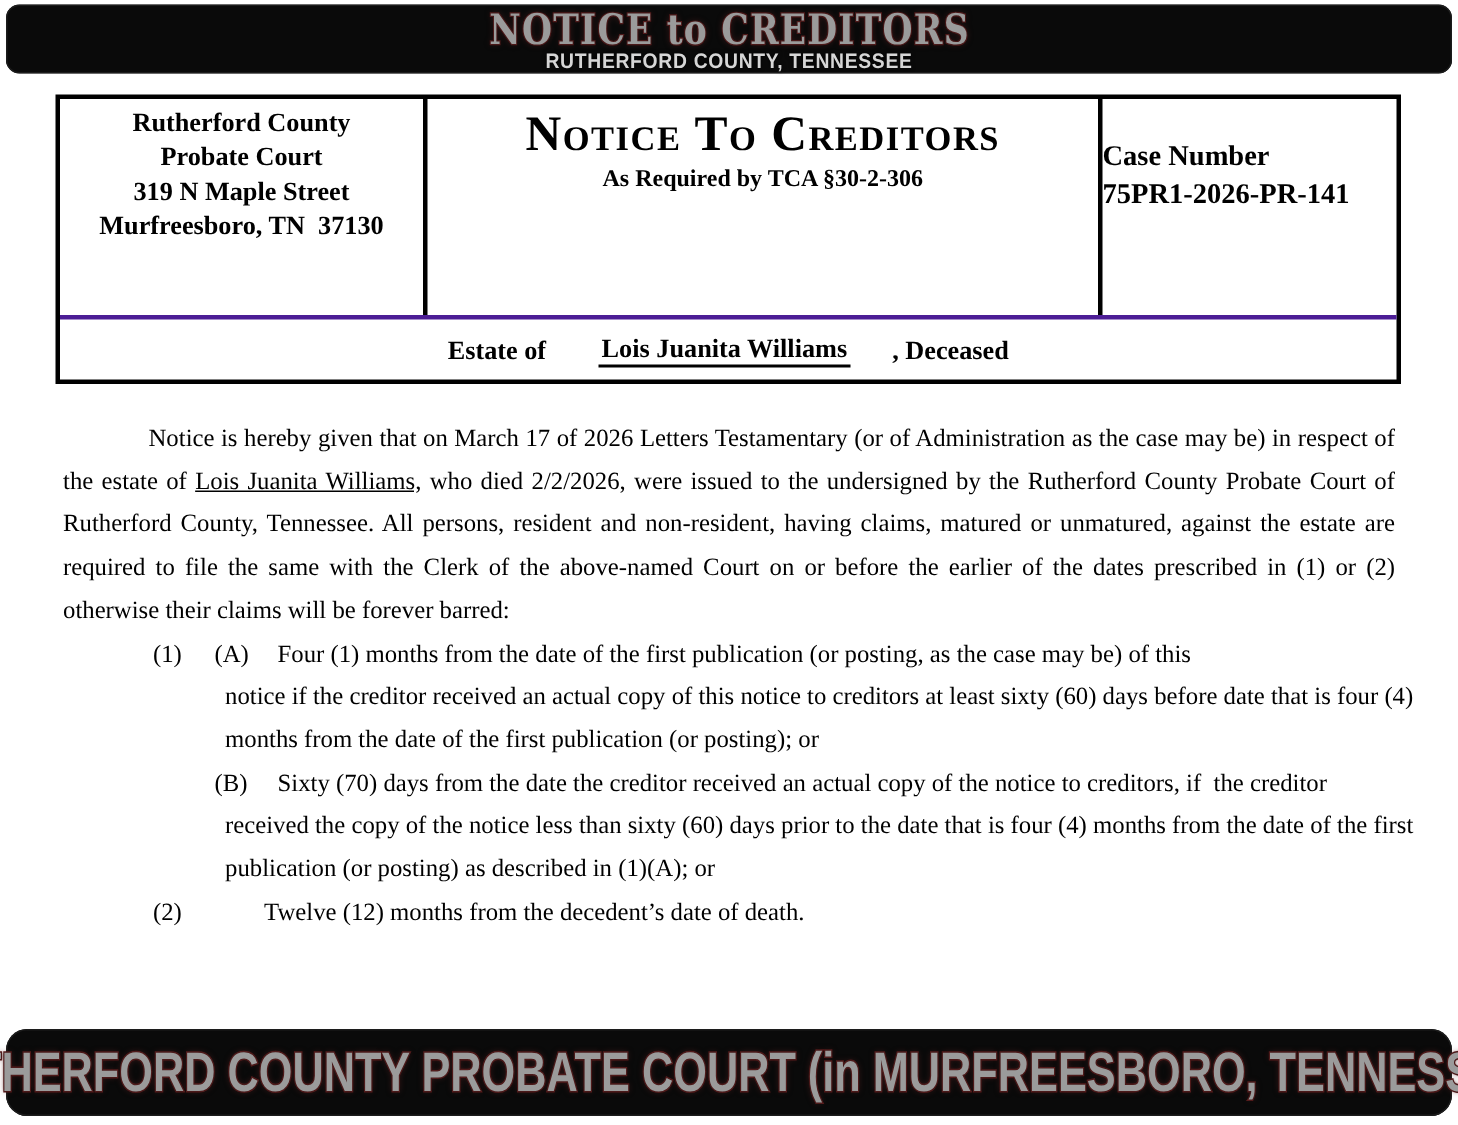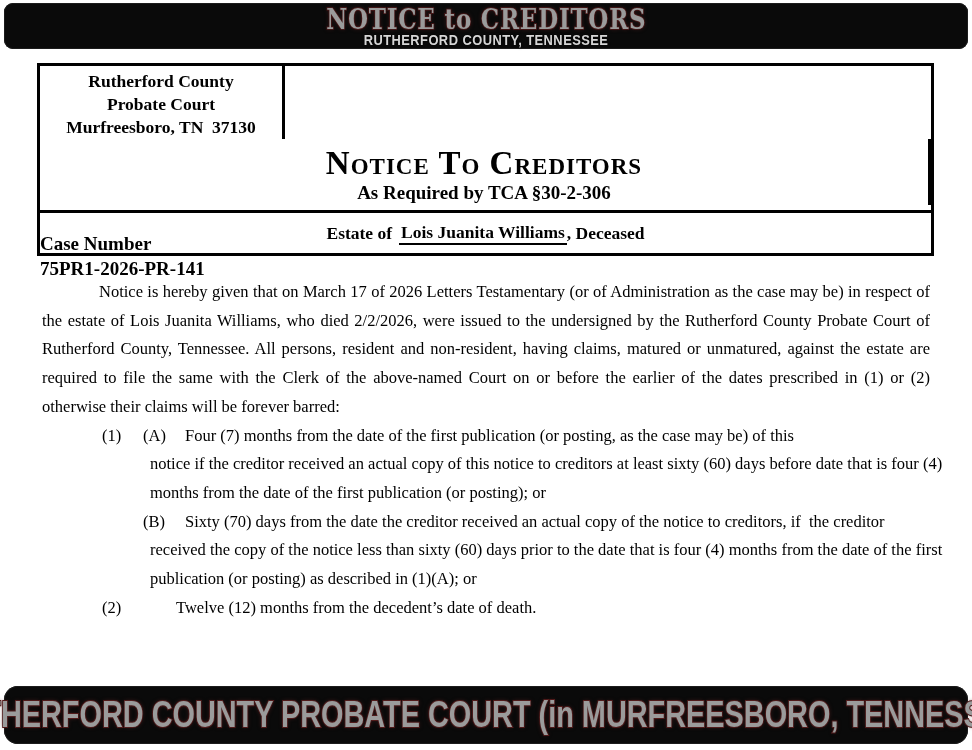--- a/index.html
+++ b/index.html
@@ -50,7 +50,7 @@
     border:3px solid #000; box-sizing:border-box;
     font-weight:bold; background:#fff;
   }
-  .hrow1 { display:flex; height:144px; border-bottom:3px solid #000000;flex-direction:column; }
+  .hrow1 { display:flex; height:144px; border-bottom:3px solid #4c1d95; }
   .cell { box-sizing:border-box; }
   .cell-court {
     width:245px; border-right:3px solid #000; text-align:center;

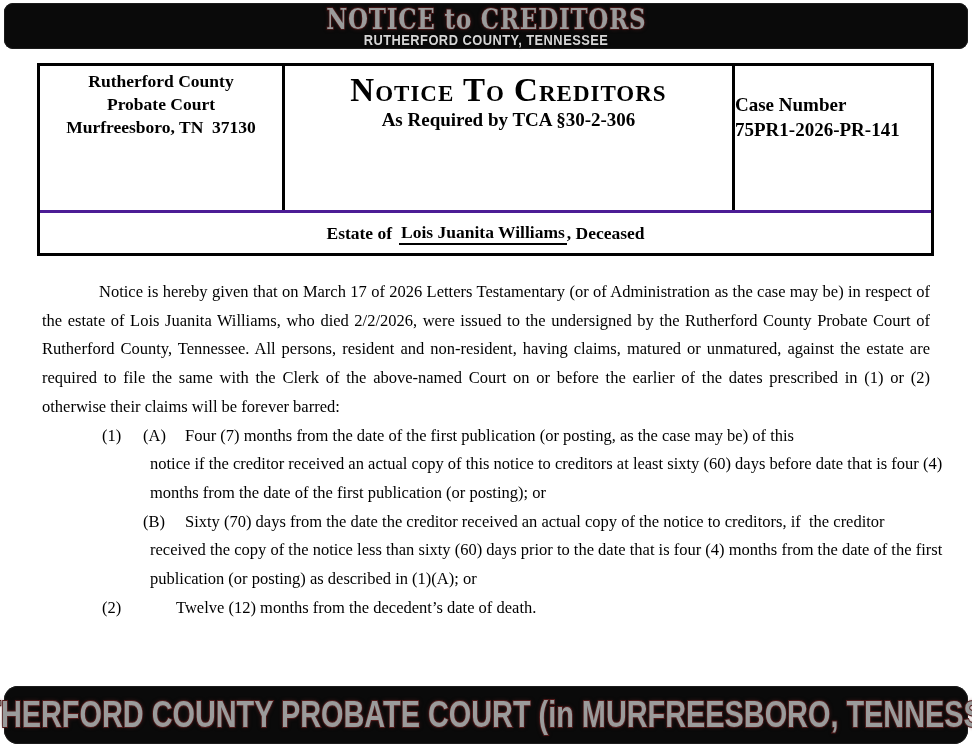--- a/index.html
+++ b/index.html
@@ -95,6 +95,7 @@
     <div class="cell cell-court">
       <div>Rutherford County</div>
       <div>Probate Court</div>
+      <div>319 N Maple Street</div>
       <div>Murfreesboro, TN  37130</div>
     </div>
     <div class="cell cell-title">

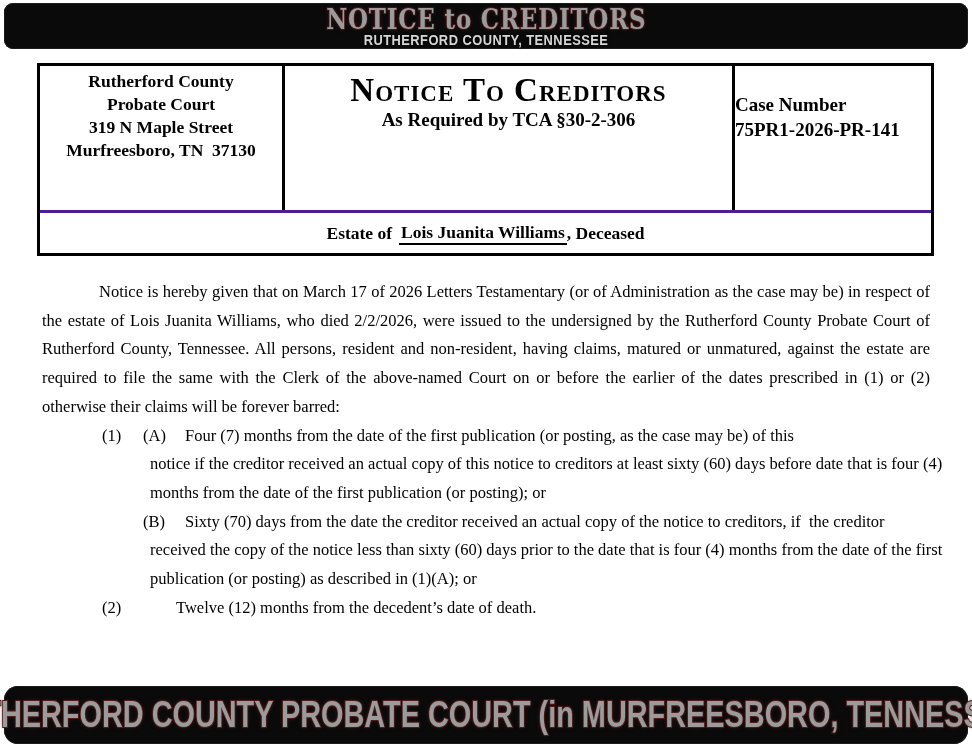--- a/index.html
+++ b/index.html
@@ -59,7 +59,7 @@
   .cell-court div { white-space:pre-wrap; }
   .cell-title { flex:1; border-right:3px solid #000; text-align:center; padding-top:6px; }
   .main-title { font-variant:small-caps; font-size:33px; line-height:36px; letter-spacing:1px; }
-  .main-sub { font-size:19px; line-height:24px; }
+  .main-sub { font-size:16px; line-height:24px; }
   .cell-case { width:196px; text-align:left; padding-top:26px; font-size:19px; line-height:25px; }
   .hrow2 {
     height:40px; display:flex; align-items:center; justify-content:center;

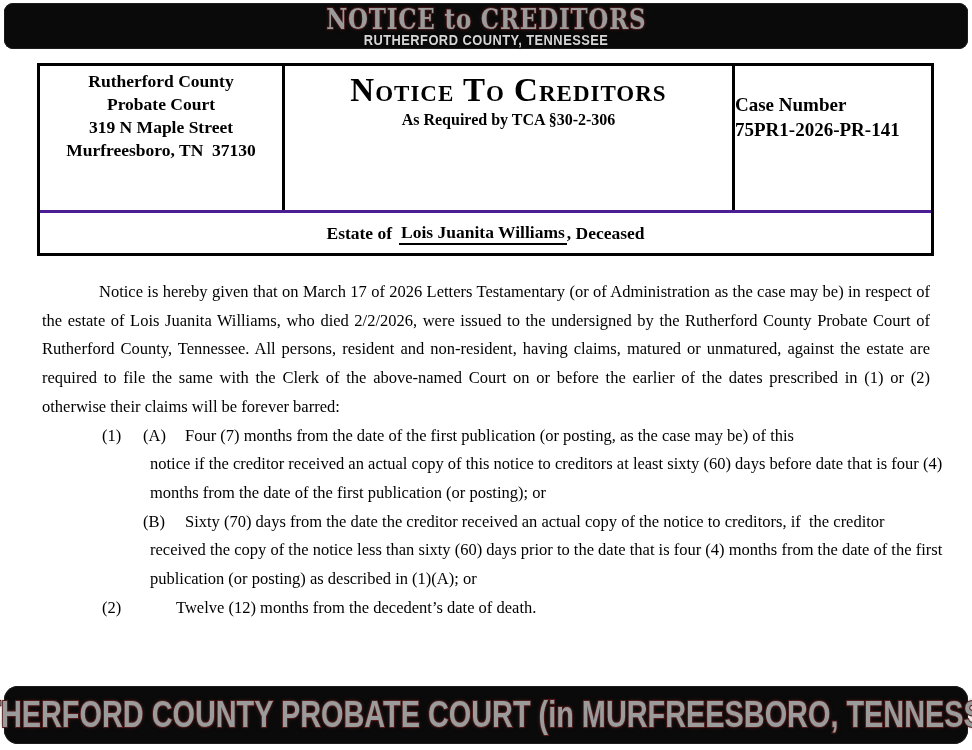--- a/index.html
+++ b/index.html
@@ -64,6 +64,7 @@
   .hrow2 {
     height:40px; display:flex; align-items:center; justify-content:center;
     font-size:17.5px;
+    gap:28px;
   }
   .estate-prefix { margin-right:7px; }
   .estate-name { border-bottom:2px solid #000; padding:0 2px; }

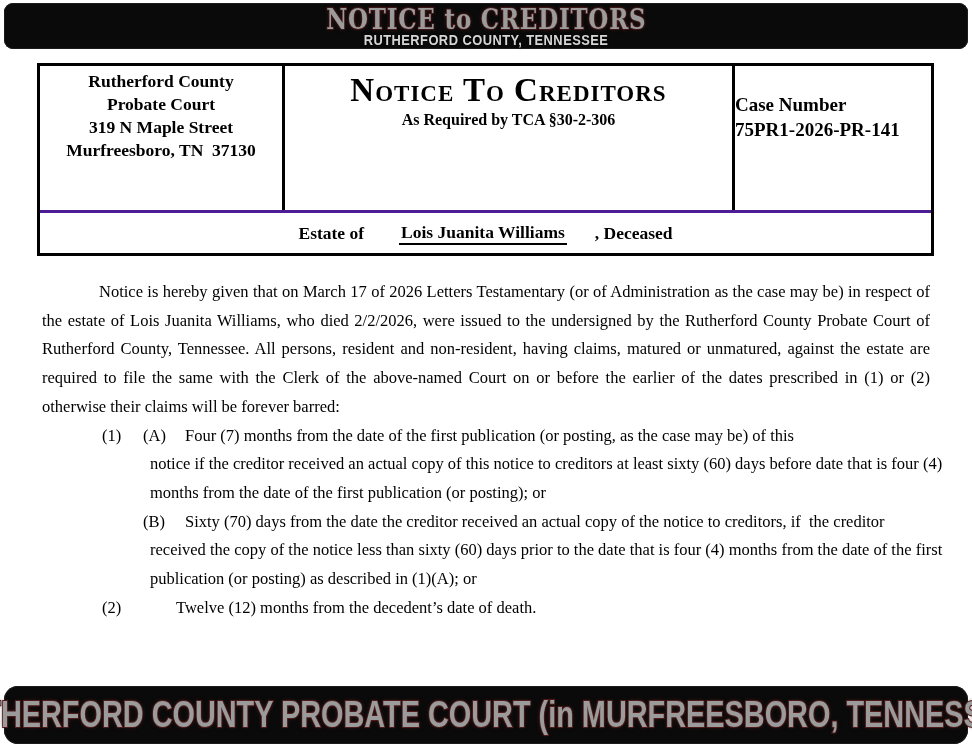--- a/index.html
+++ b/index.html
@@ -75,7 +75,7 @@
     font-size:16.5px; line-height:28.7px;
   }
   .para { text-align:justify; text-indent:57px; }
-  .uname { }
+  .uname { text-decoration:underline; }
 
   .li { position:relative; padding-left:108px; }
   .linum { position:absolute; left:60px; top:0; }

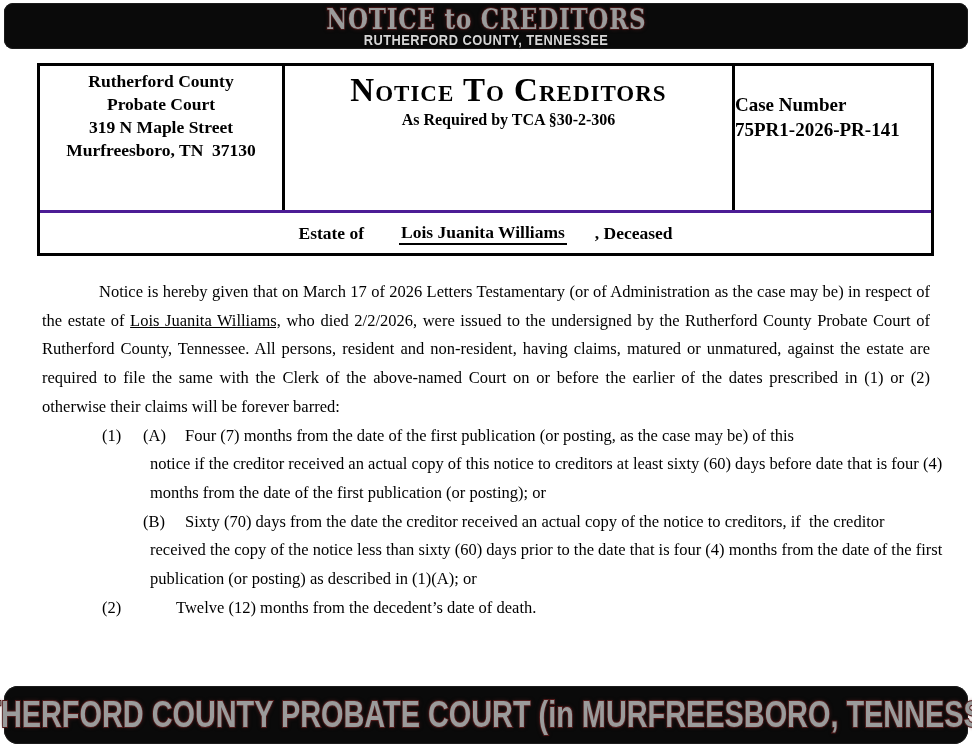--- a/index.html
+++ b/index.html
@@ -121,7 +121,7 @@
   <div class="li">
     <span class="linum">(1)</span>
     <div class="sub">
-      <div class="line"><span class="slabel">(A)</span><span>Four (7) months from the date of the first publication (or posting, as the case may be) of this</span></div>
+      <div class="line"><span class="slabel">(A)</span><span>Four (1) months from the date of the first publication (or posting, as the case may be) of this</span></div>
       <div class="line">notice if the creditor received an actual copy of this notice to creditors at least sixty (60) days before date that is four (4)</div>
       <div class="line">months from the date of the first publication (or posting); or</div>
     </div>

